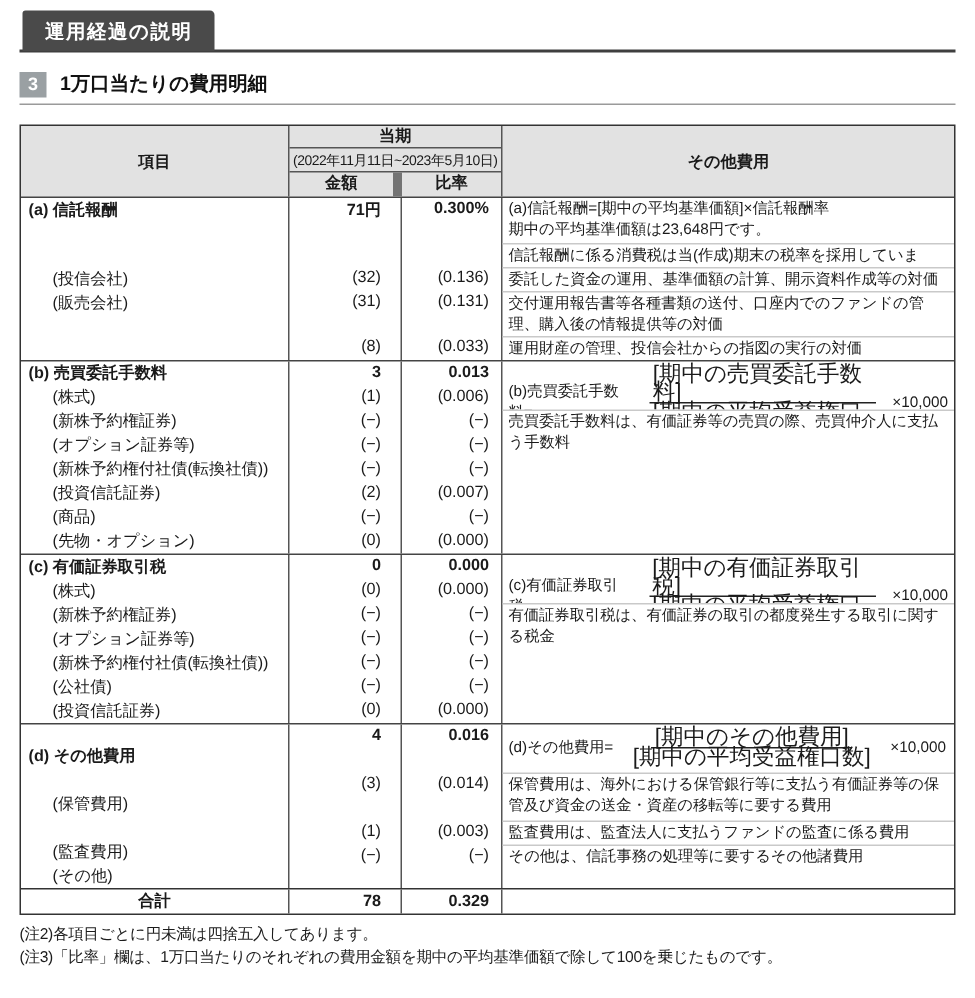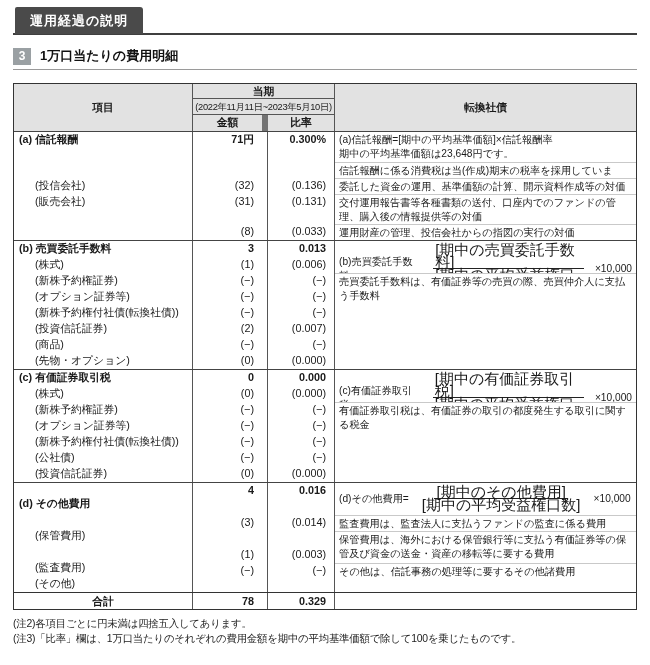--- a/index.html
+++ b/index.html
@@ -108,7 +108,7 @@
           <div class="hdr-ratio">比率</div>
         </div>
       </div>
-      <div class="hdr-desc">転換社債</div>
+      <div class="hdr-desc">その他費用</div>
     </div>
 
     <div id="sections">

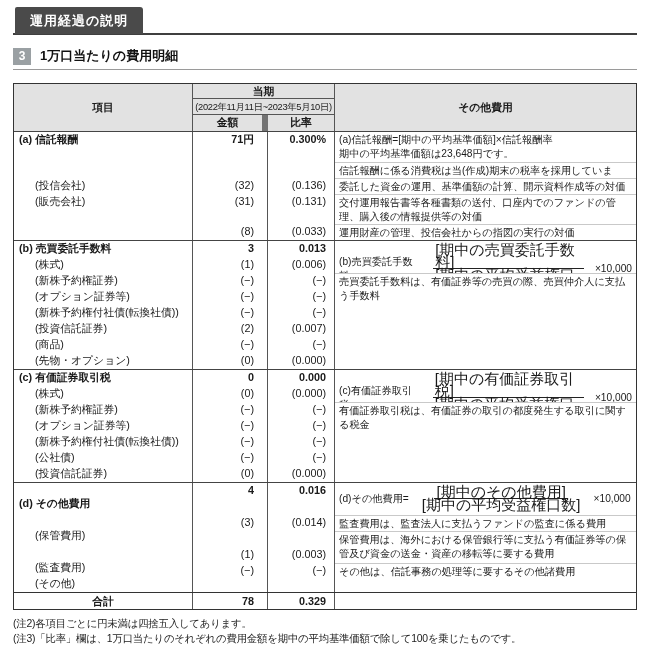--- a/index.html
+++ b/index.html
@@ -319,11 +319,11 @@
                 <div class="">×10,000</div>
               </div>
             </div>
+            <div class="desc-cell" style="height: 32px;">
+              <div class="">保管費用は、海外における保管銀行等に支払う有価証券等の保管及び資金の送金・資産の移転等に要する費用</div>
+            </div>
             <div class="desc-cell" style="height: 16px;">
               <div class="">監査費用は、監査法人に支払うファンドの監査に係る費用</div>
-            </div>
-            <div class="desc-cell" style="height: 32px;">
-              <div class="">保管費用は、海外における保管銀行等に支払う有価証券等の保管及び資金の送金・資産の移転等に要する費用</div>
             </div>
             <div class="desc-cell grow">
               <div class="">その他は、信託事務の処理等に要するその他諸費用</div>

